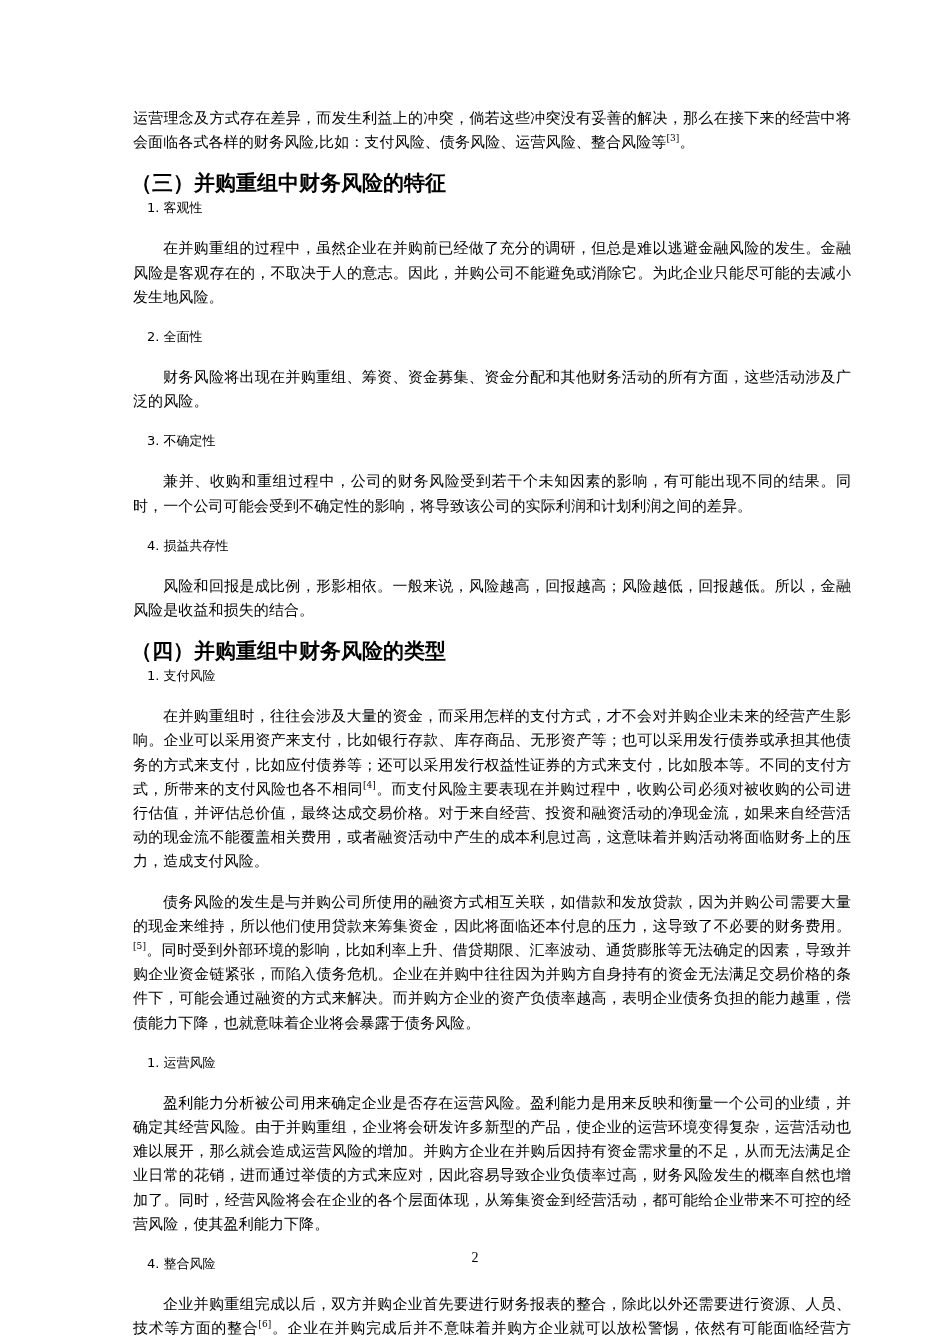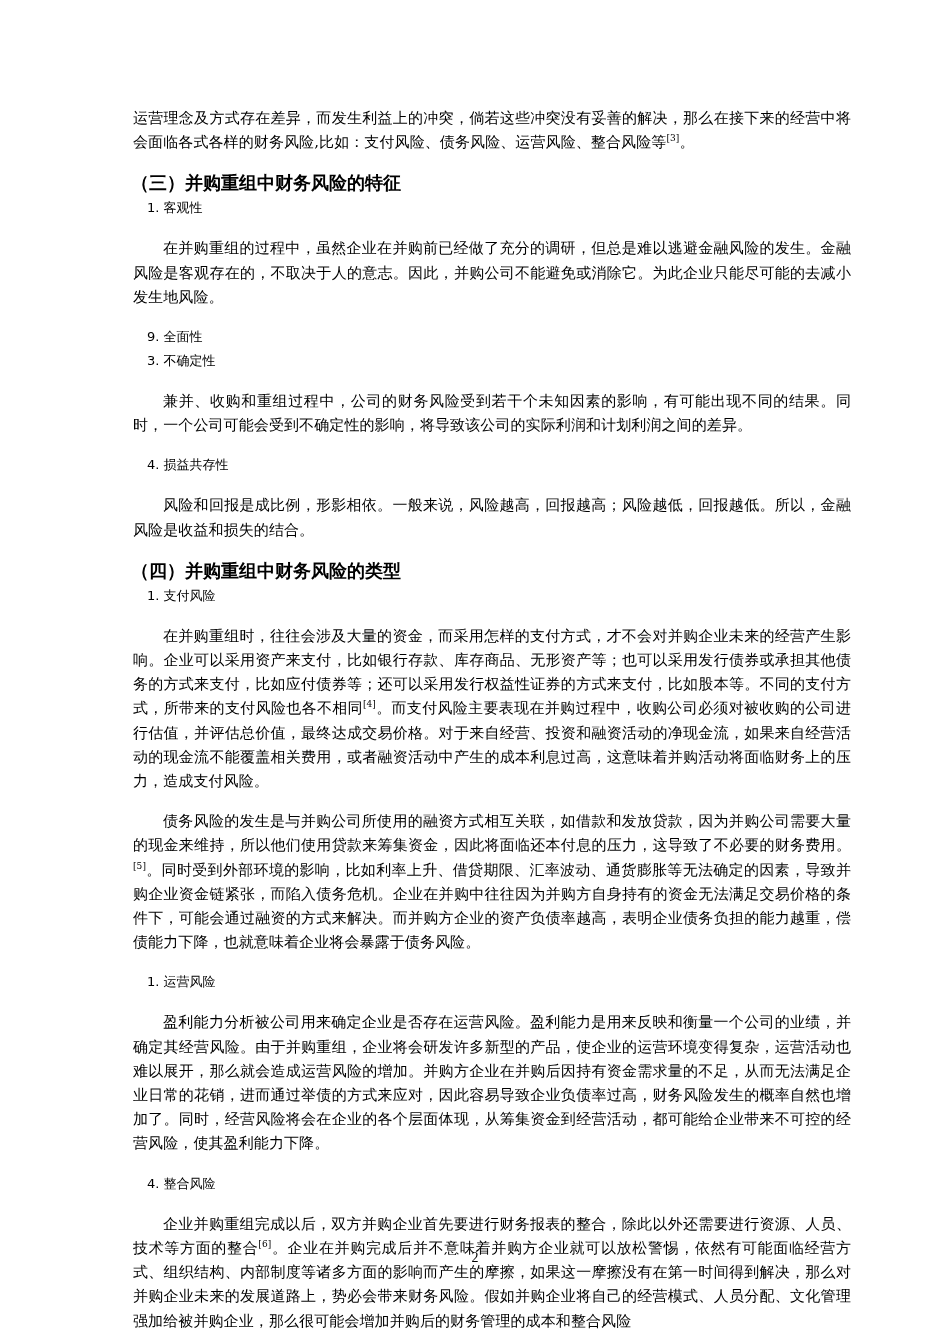--- a/index.html
+++ b/index.html
@@ -7,7 +7,7 @@
   .page { position: absolute; left: 117px; top: 90px; width: 750px; font-family: "DejaVu Serif", "Liberation Serif", serif; font-size: 15px; }
   .para { margin: 16px; line-height: 24.2px; text-align: justify; text-indent: 30px; letter-spacing: 0.1px; }
   .para.noindent { text-indent: 0; }
-  .h2 { font-family: "DejaVu Sans", "Liberation Sans", sans-serif; font-size: 18px; font-weight: bold; margin: 16px 0 0 14px; line-height: 26px; }
+  .h2 { font-family: "DejaVu Sans", "Liberation Sans", sans-serif; font-size: 21px; font-weight: bold; margin: 16px 0 0 14px; line-height: 26px; }
   .h3 { font-family: "DejaVu Sans", "Liberation Sans", sans-serif; font-size: 13px; font-weight: normal; margin: 0 0 0 30px; line-height: 24px; }
   sup { font-size: 9px; vertical-align: super; line-height: 0; }
   .footer { position: absolute; top: 1250px; left: 0; width: 950px; text-align: center; font-family: "Liberation Serif", serif; font-size: 14px; }

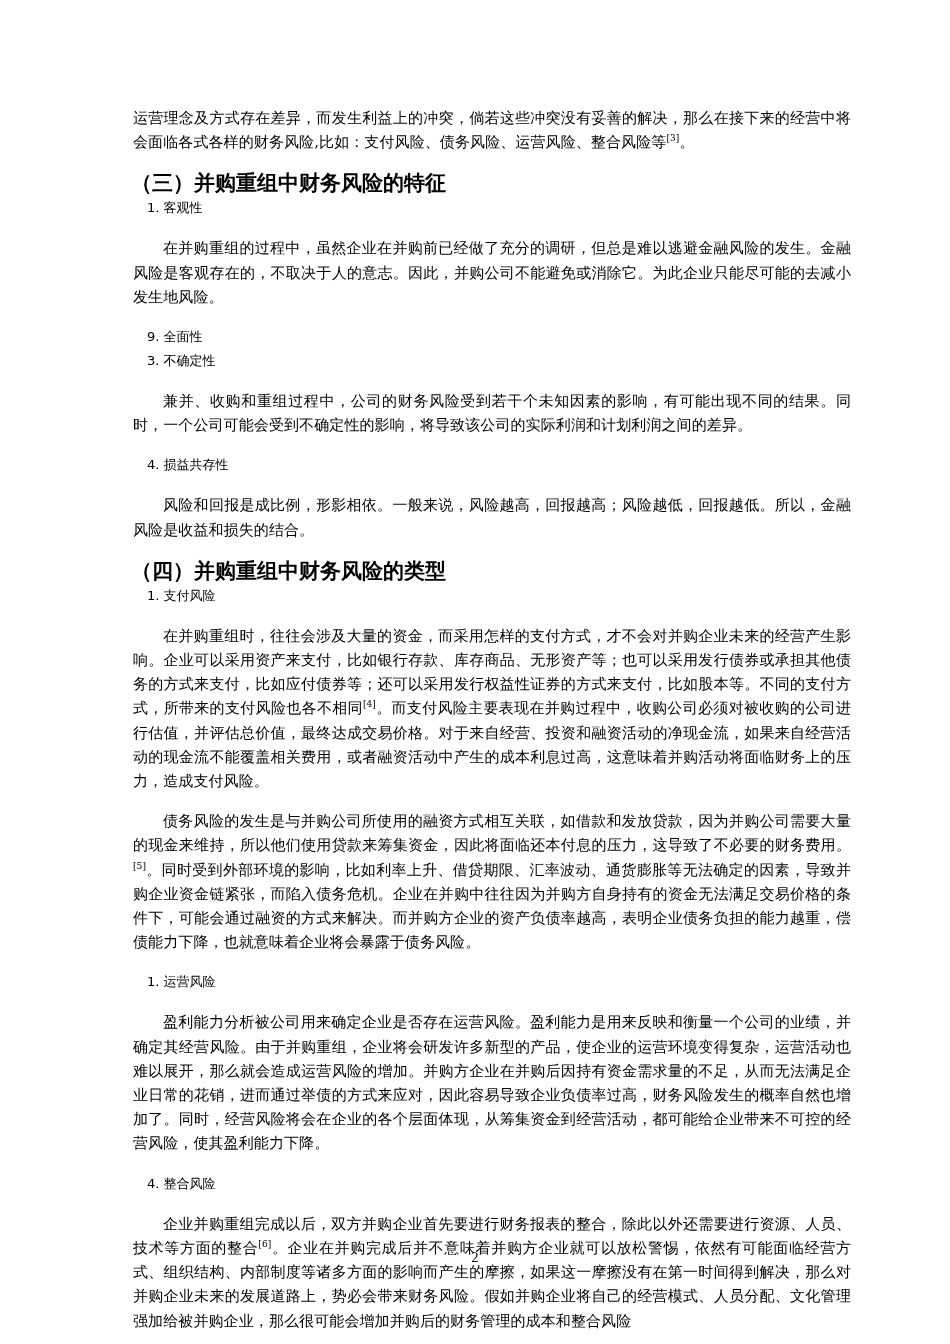--- a/index.html
+++ b/index.html
@@ -23,7 +23,7 @@
   <div class="h3">1. 客观性</div>
   <p class="para">在并购重组的过程中，虽然企业在并购前已经做了充分的调研，但总是难以逃避金融风险的发生。金融风险是客观存在的，不取决于人的意志。因此，并购公司不能避免或消除它。为此企业只能尽可能的去减小发生地风险。</p>
 
-  <div class="h3">9. 全面性</div>
+  <div class="h3">2. 全面性</div>
 
   <div class="h3">3. 不确定性</div>
   <p class="para">兼并、收购和重组过程中，公司的财务风险受到若干个未知因素的影响，有可能出现不同的结果。同时，一个公司可能会受到不确定性的影响，将导致该公司的实际利润和计划利润之间的差异。</p>

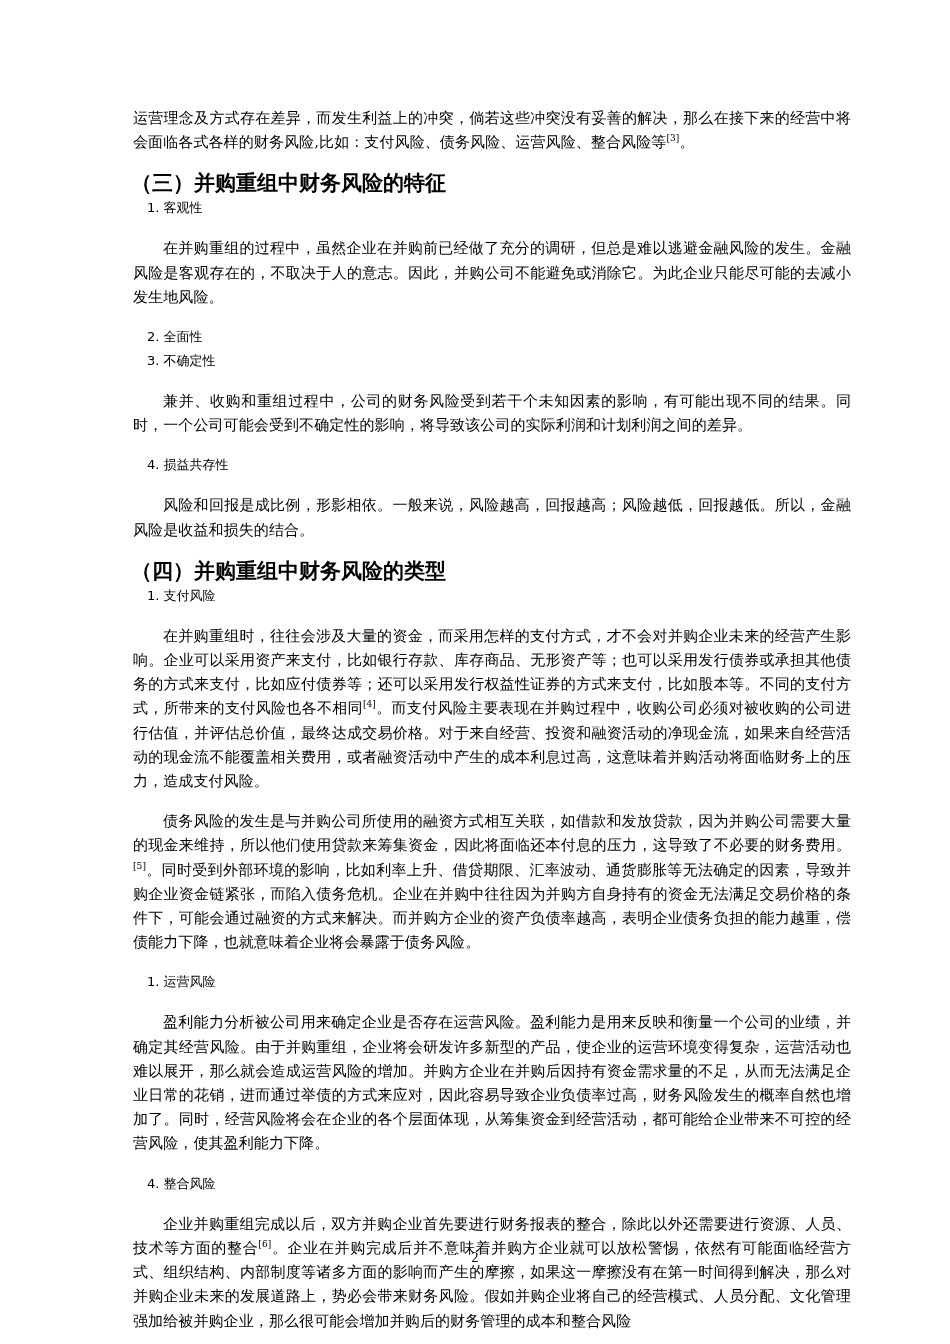--- a/index.html
+++ b/index.html
@@ -24,6 +24,7 @@
   <p class="para">在并购重组的过程中，虽然企业在并购前已经做了充分的调研，但总是难以逃避金融风险的发生。金融风险是客观存在的，不取决于人的意志。因此，并购公司不能避免或消除它。为此企业只能尽可能的去减小发生地风险。</p>
 
   <div class="h3">2. 全面性</div>
+  <p class="para">财务风险将出现在并购重组、筹资、资金募集、资金分配和其他财务活动的所有方面，这些活动涉及广泛的风险。</p>
 
   <div class="h3">3. 不确定性</div>
   <p class="para">兼并、收购和重组过程中，公司的财务风险受到若干个未知因素的影响，有可能出现不同的结果。同时，一个公司可能会受到不确定性的影响，将导致该公司的实际利润和计划利润之间的差异。</p>

